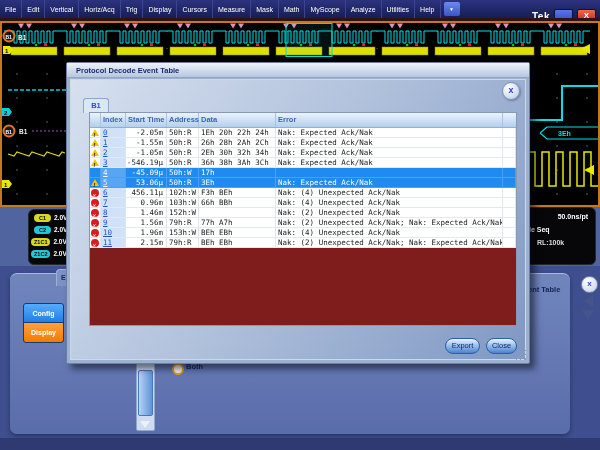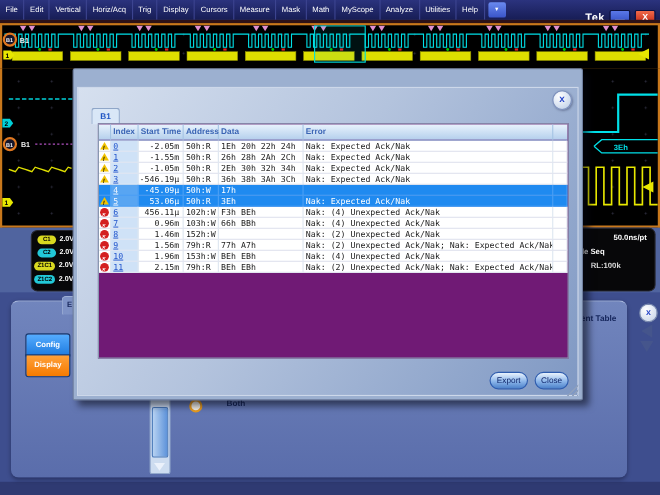--- a/index.html
+++ b/index.html
@@ -289,6 +289,7 @@
   </div>
 
   <div class="dialog">
+    <div class="dlg-title">Protocol Decode Event Table</div>
     <div class="dlg-body"></div>
     <div class="dlg-x">x</div>
     <div class="dlg-tab">B1</div>

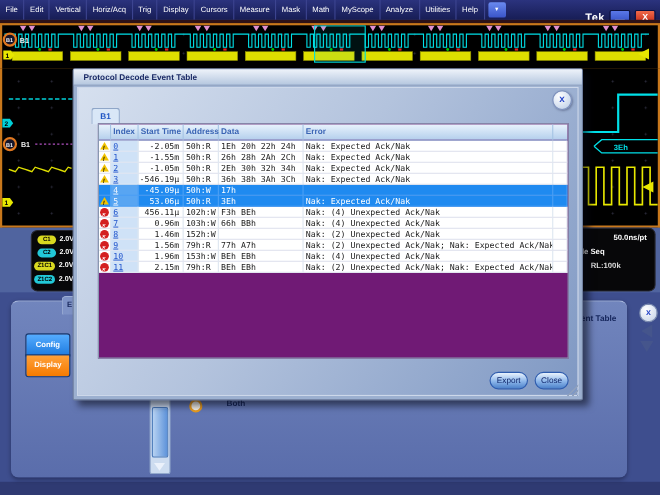--- a/index.html
+++ b/index.html
@@ -86,7 +86,7 @@
   .dlg-tab{position:absolute;left:16px;top:35px;width:24px;height:14px;background:#d9e7f7;
     border:1px solid #8fa6c8;border-bottom:none;border-radius:3px 3px 0 0;
     font-size:7.5px;font-weight:bold;color:#1f55c4;text-align:center;line-height:14px;}
-  .etable{position:absolute;left:22px;top:49px;width:426px;height:212px;background:#701a75;
+  .etable{position:absolute;left:22px;top:49px;width:426px;height:212px;background:#7f1d1d;
     border:1px solid #8898b0;overflow:hidden;}
   .thead{display:flex;height:14px;background:linear-gradient(#e9f3fd,#b4cfec);border-bottom:1px solid #8fb0d8;}
   .thead span{font-size:7.5px;font-weight:bold;color:#3a64b4;line-height:14px;border-right:1px solid #a5c4e4;box-sizing:border-box;padding-left:2px;}

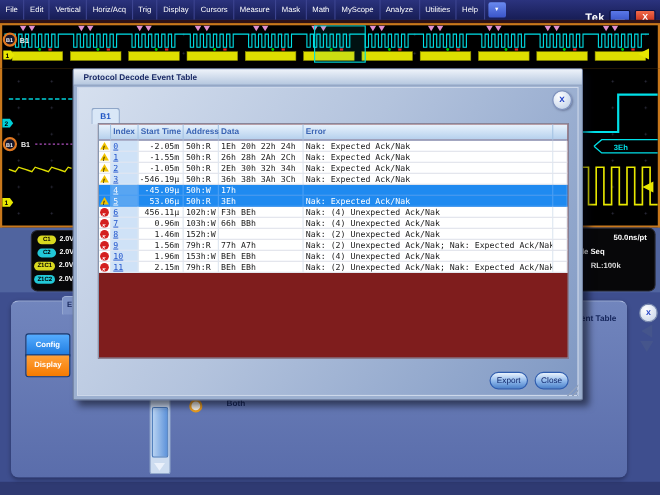--- a/index.html
+++ b/index.html
@@ -63,7 +63,7 @@
     border-right:5px solid transparent;border-top:7px solid #f0f5fd;opacity:.85;}
   .radio{position:absolute;left:162px;top:89px;width:8px;height:8px;border-radius:50%;
     border:2px solid #e89c20;background:#f6f2e8;}
-  .radio-lbl{position:absolute;left:176px;top:88px;font-size:7.5px;font-weight:bold;color:#17275c;margin-left:20px;}
+  .radio-lbl{position:absolute;left:176px;top:88px;font-size:7.5px;font-weight:bold;color:#17275c;}
   .panel-title-frag{position:absolute;left:518px;top:11px;font-size:7.5px;font-weight:bold;color:#14245a;}
   .rc-x{position:absolute;left:581px;top:10px;width:15px;height:15px;border-radius:50%;
     background:radial-gradient(circle at 35% 30%,#ffffff,#c2cfe6);border:1px solid #7c8cb0;

